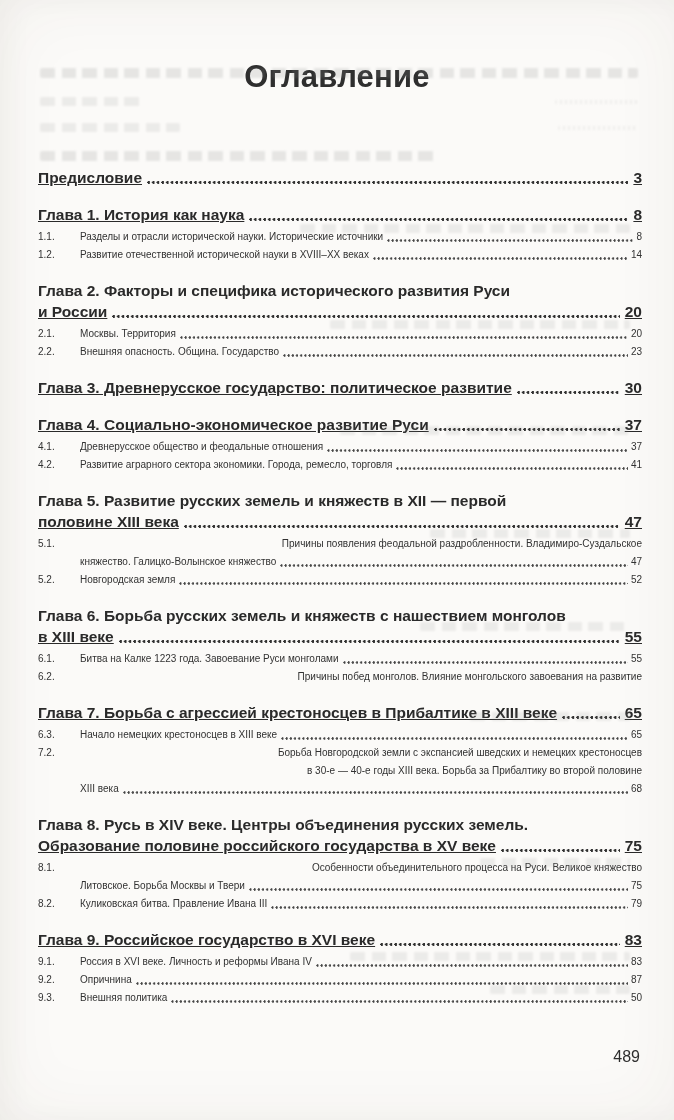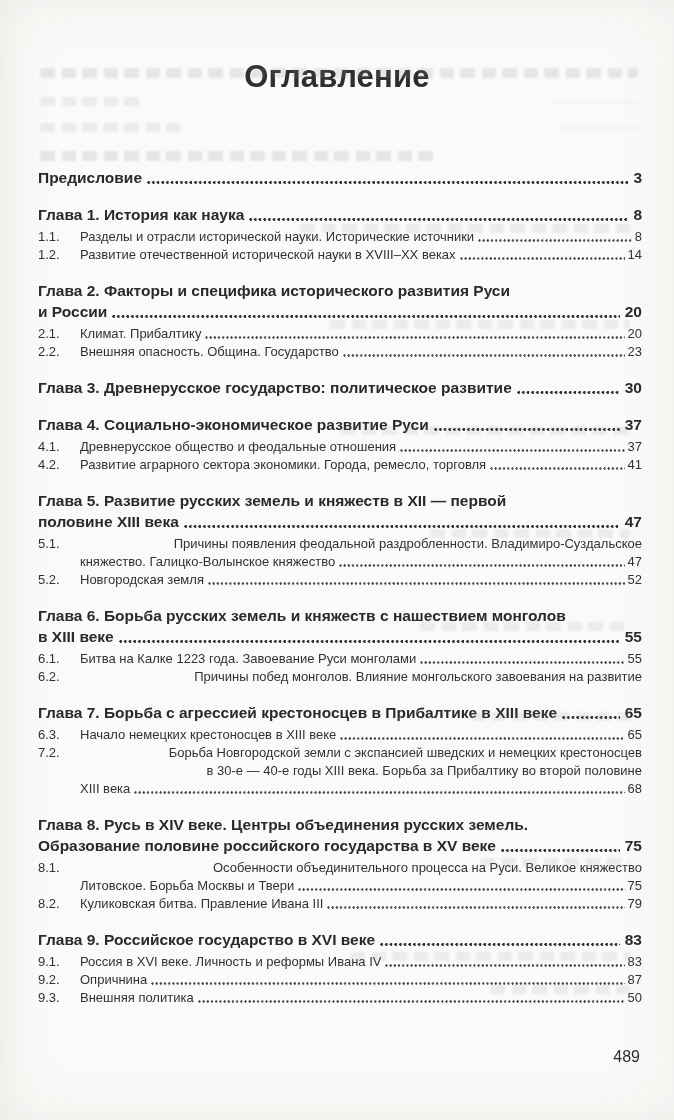--- a/index.html
+++ b/index.html
@@ -23,7 +23,7 @@
   .toc-entry{margin-top:0;}
   .toc-entry.chapter{margin-top:16px;}
   .h-line{font-weight:700;font-size:15.5px;line-height:21px;white-space:nowrap;color:#2a2a2a;}
-  .h-line.lastline{display:flex;align-items:center;white-space:normal;}
+  .h-line.lastline{display:flex;align-items:center;white-space:normal;text-decoration:underline;}
   .h-text{white-space:nowrap;flex:0 1 auto;}
   .pg{flex:0 0 auto;}
   .h-line .pg{font-weight:700;}

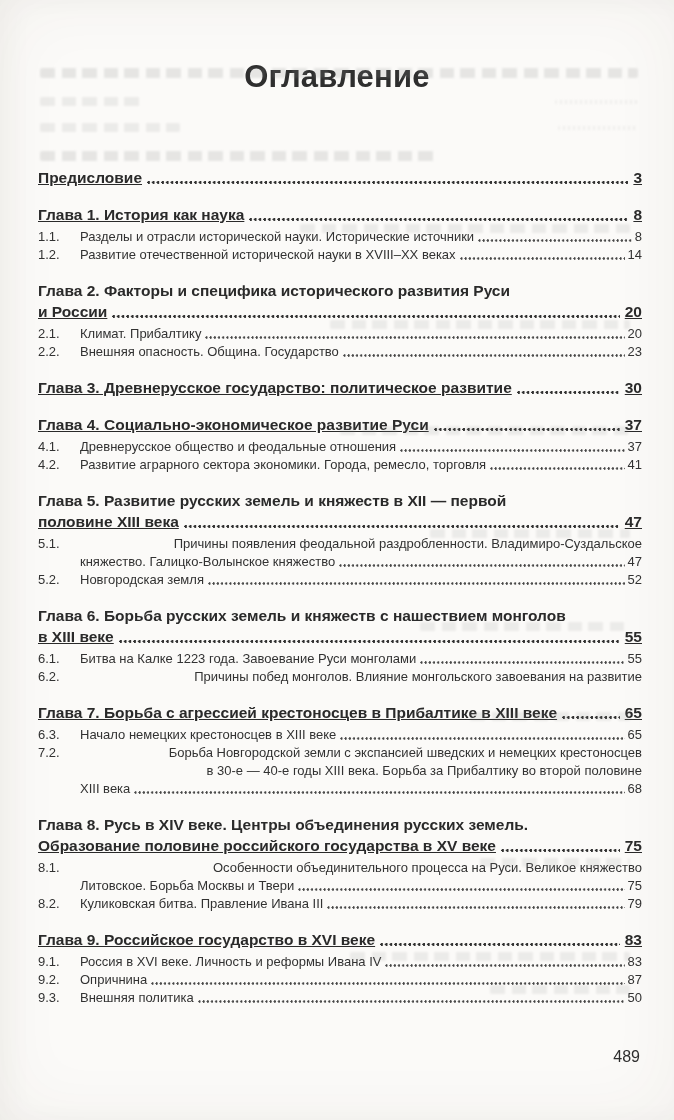--- a/index.html
+++ b/index.html
@@ -38,7 +38,7 @@
     background-size:4.7px 5px;margin:0 5px 3px 5px;
   }
   .subs{margin-top:3px;}
-  .sub{display:flex;font-size:13px;line-height:18px;font-weight:400;color:#323232;}
+  .sub{display:flex;font-size:10px;line-height:18px;font-weight:400;color:#323232;}
   .num{flex:0 0 42px;}
   .sub-body{flex:1 1 auto;min-width:0;}
   .sub-line{white-space:nowrap;text-align:right;}

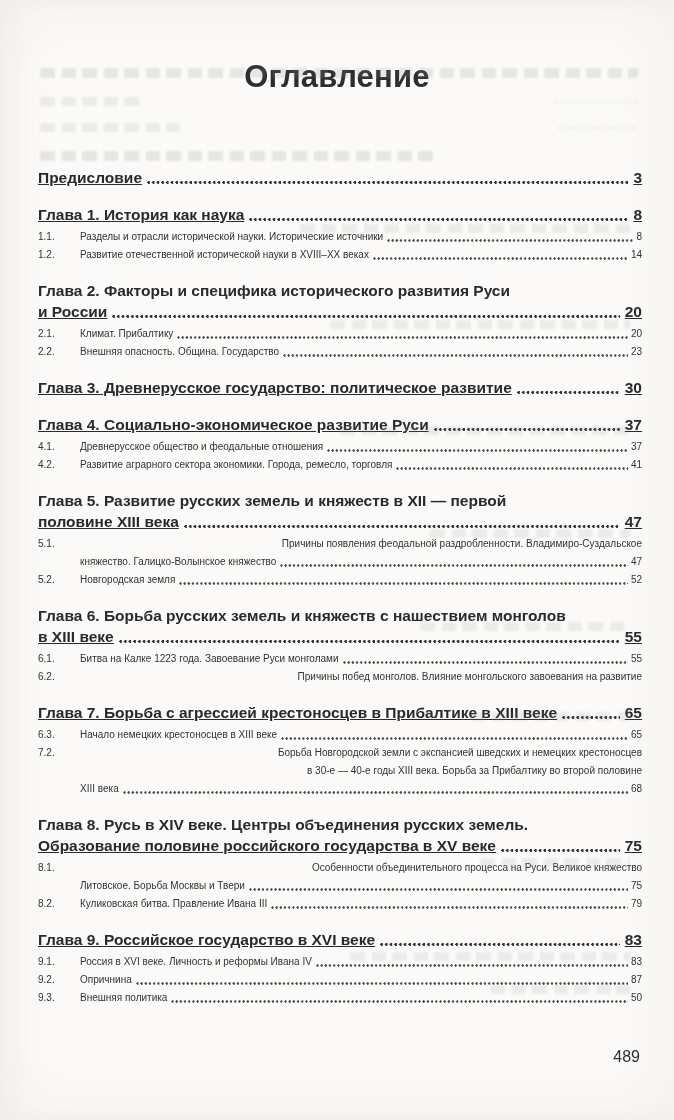--- a/index.html
+++ b/index.html
@@ -126,7 +126,7 @@
             <span class="num">2.1.</span>
             <div class="sub-body">
               <div class="sub-line lastline">
-                <span class="s-text">Климат. Прибалтику</span>
+                <span class="s-text">Москвы. Территория</span>
                 <span class="leader"></span>
                 <span class="pg">20</span>
               </div>

